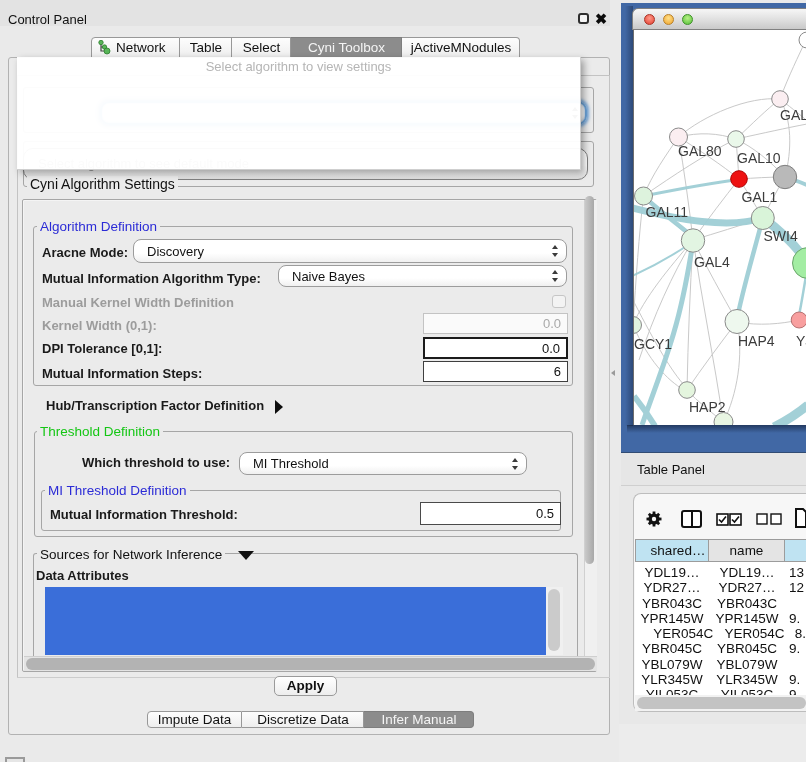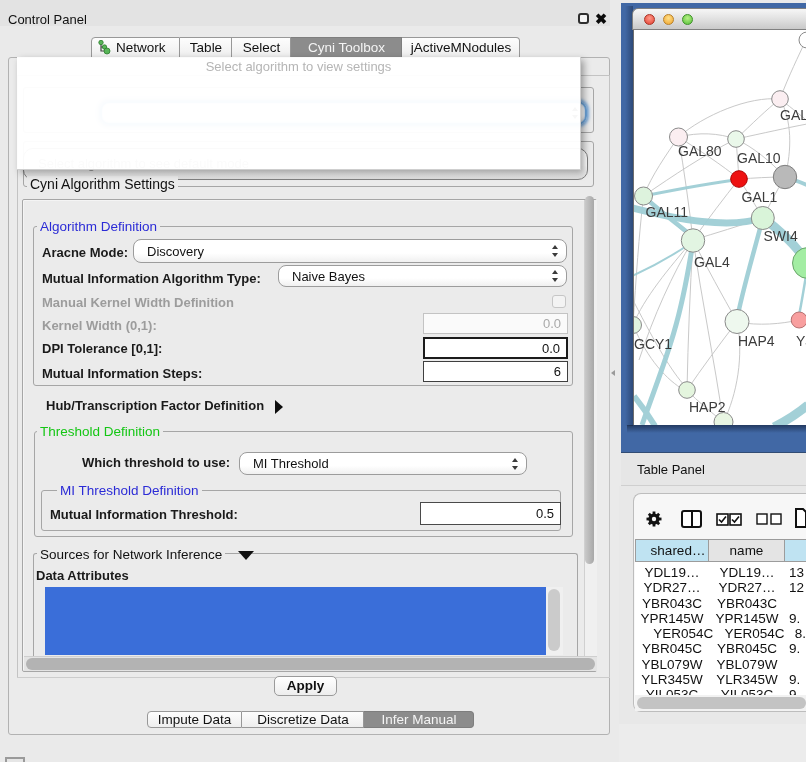--- a/index.html
+++ b/index.html
@@ -108,7 +108,7 @@
   </div>
 
 <div class="grp" style="left:41px;top:490px;width:520px;height:41px;"></div>
-<div class="gtitle" style="left:45px;top:483px;color:#2b2bd6;font-size:13.5px;margin-left:12px;">MI Threshold Definition</div>
+<div class="gtitle" style="left:45px;top:483px;color:#2b2bd6;font-size:13.5px;">MI Threshold Definition</div>
 
 <div class="lbl abs" style="left:50px;top:507px;">Mutual Information Threshold:</div>
 <div class="fld" style="left:420px;top:502px;width:141px;height:23px;border:1.5px solid #4a4a4a;">0.5</div>

